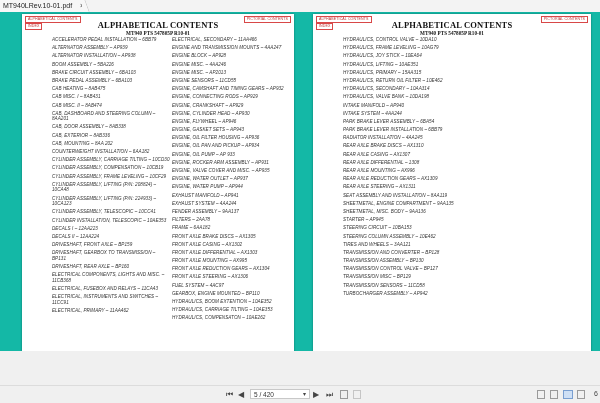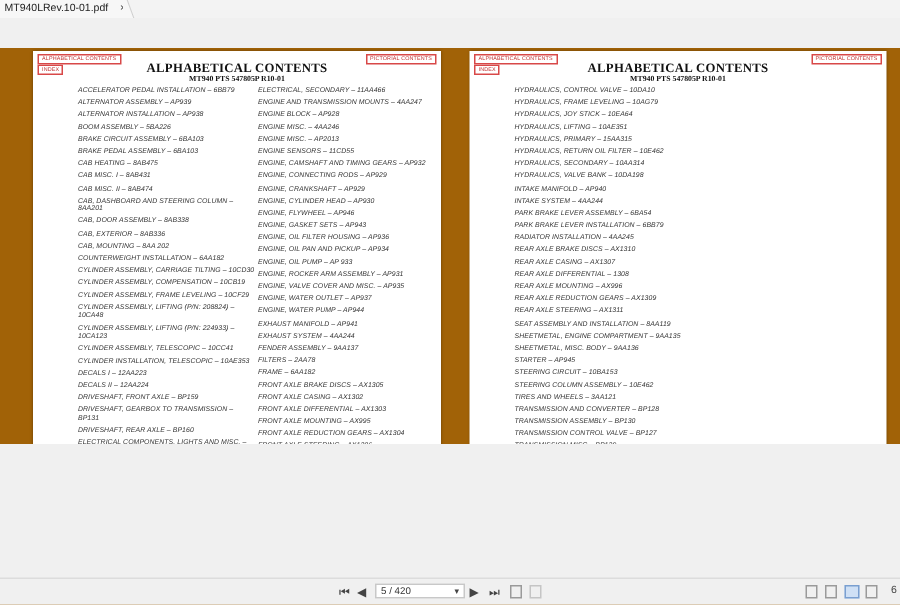--- a/index.html
+++ b/index.html
@@ -8,7 +8,7 @@
   .tab { position:absolute; left:0; top:0; height:12px; width:90px; background:#f7f7f7; font-size:7px; color:#222; line-height:12px; padding-left:3px; box-sizing:border-box; }
   .tab .close { position:absolute; left:80px; top:0; font-size:7px; color:#333; }
   .tab-edge { position:absolute; left:82px; top:0; width:10px; height:12px; background:linear-gradient(70deg,#f7f7f7 45%,#cfcfcf 50%,#f3f3f3 55%); }
-  .viewer { position:absolute; left:0; top:12px; width:600px; height:264px; background:#a16207; overflow:hidden;margin-top:20px; }
+  .viewer { position:absolute; left:0; top:12px; width:600px; height:339px; background:#14b8a6; overflow:hidden; }
   .page { position:absolute; top:2px; background:#fff; height:370px; box-shadow:0 0 2px rgba(0,0,0,0.35); }
   .page.left { left:22px; width:272px; }
   .page.right { left:313px; width:278px; }

